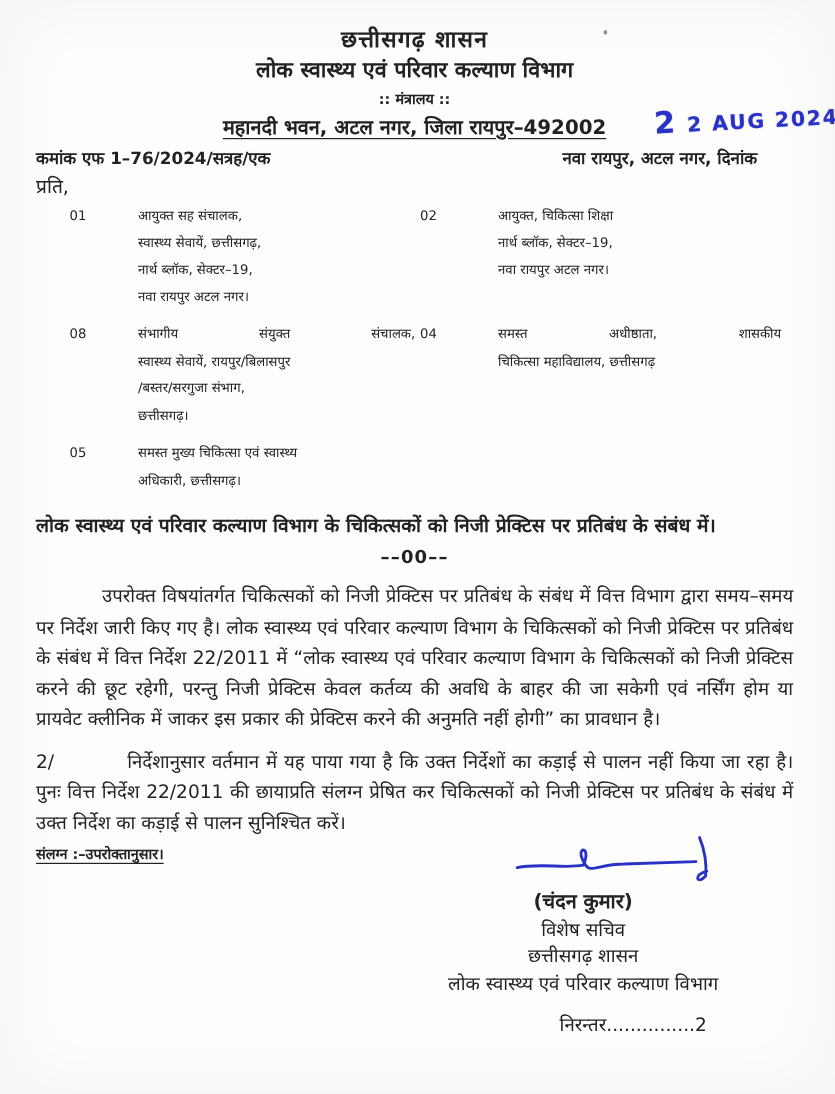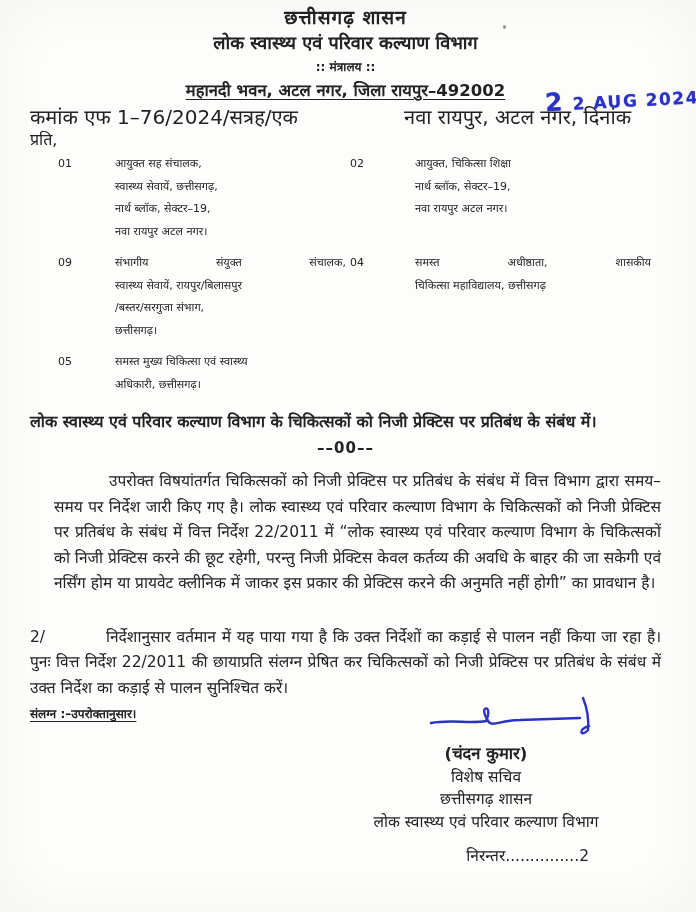--- a/index.html
+++ b/index.html
@@ -10,7 +10,7 @@
     background: #fdfdfc;
     box-shadow: inset 0 0 60px rgba(0,0,0,0.045);
     box-sizing: border-box;
-    padding: 4px 35px 0 30px;
+    padding: 20px 35px 0 30px;
     overflow: hidden;
     font-family: "DejaVu Sans", "Liberation Sans", sans-serif;
     color: #222;

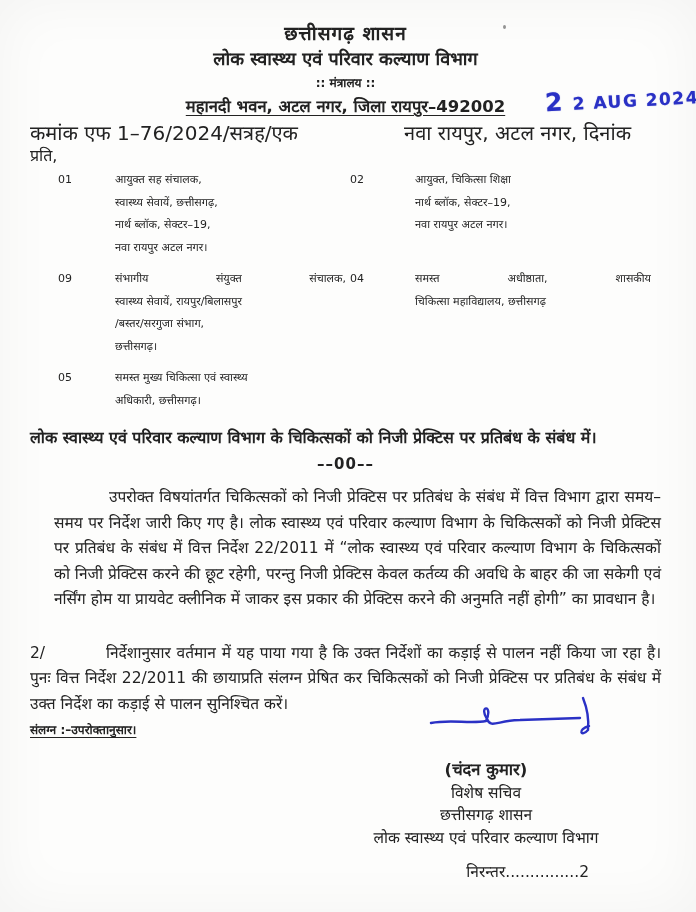--- a/index.html
+++ b/index.html
@@ -21,7 +21,7 @@
   .hdr3 { font-size: 12px; font-weight: bold; line-height: 23px; }
   .hdr4 { font-size: 16.5px; font-weight: bold; line-height: 24px; text-decoration: underline; text-underline-offset: 3px; }
 
-  .ref-row { display: flex; justify-content: space-between; font-size: 20px; font-weight: normal; line-height: 24px; margin-top: 2px; padding-right: 30px; }
+  .ref-row { display: flex; justify-content: space-between; font-size: 14px; font-weight: bold; line-height: 24px; margin-top: 2px; padding-right: 30px; }
   .salutation { font-size: 16px; line-height: 22px; }
 
   .recipients {

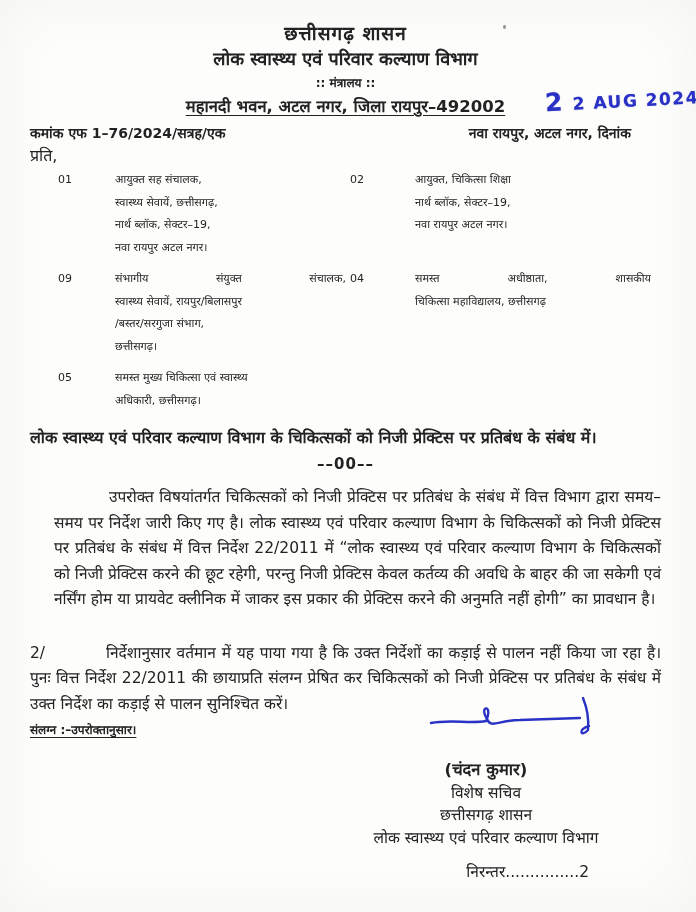--- a/index.html
+++ b/index.html
@@ -101,7 +101,7 @@
       <div>नवा रायपुर अटल नगर।</div>
     </div>
 
-    <div class="rnum">09</div>
+    <div class="rnum">08</div>
     <div class="rlines">
       <div class="justify-last">संभागीय संयुक्त संचालक,</div>
       <div>स्वास्थ्य सेवायें, रायपुर/बिलासपुर</div>

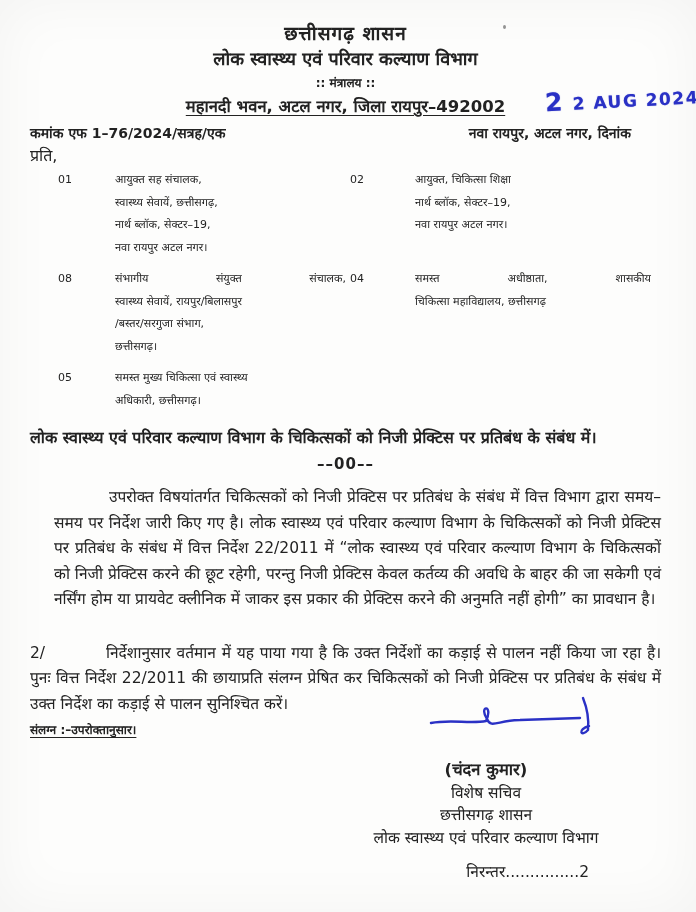--- a/index.html
+++ b/index.html
@@ -43,7 +43,7 @@
   .divider { font-size: 15px; font-weight: bold; line-height: 20px; margin-top: 3px; letter-spacing: 1px; }
 
   .para { font-size: 15.5px; line-height: 25.5px; text-align: justify; margin-top: 28px; }
-  .para.first { text-indent: 55px; margin-top: 11px; margin-left: 24px; }
+  .para.first { text-indent: 55px; margin-top: 11px; }
   .p2num { display: inline-block; width: 76px; text-indent: 0; }
 
   .enclosure { font-size: 12px; font-weight: bold; line-height: 25px; text-decoration: underline; text-underline-offset: 3px; margin-top: 1px; }

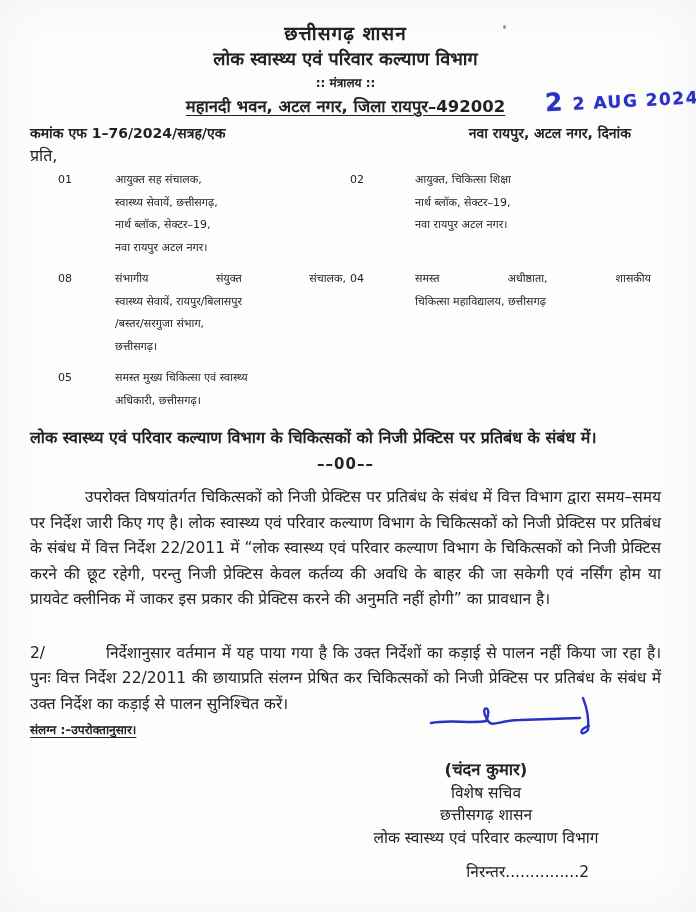--- a/index.html
+++ b/index.html
@@ -42,7 +42,7 @@
 
   .divider { font-size: 15px; font-weight: bold; line-height: 20px; margin-top: 3px; letter-spacing: 1px; }
 
-  .para { font-size: 15.5px; line-height: 25.5px; text-align: justify; margin-top: 28px; }
+  .para { font-size: 15.5px; line-height: 25.5px; text-align: justify; margin-top: 10px; }
   .para.first { text-indent: 55px; margin-top: 11px; }
   .p2num { display: inline-block; width: 76px; text-indent: 0; }
 

